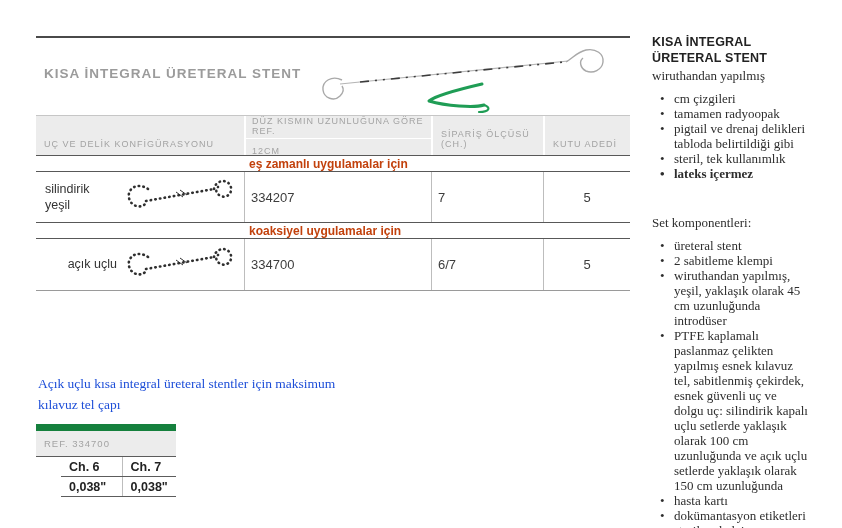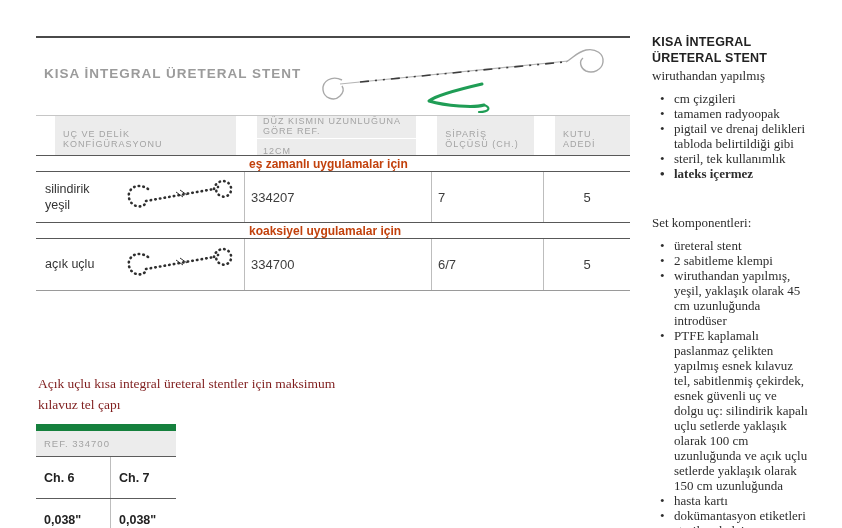--- a/index.html
+++ b/index.html
@@ -15,7 +15,7 @@
   .mtable{position:absolute;left:36px;top:115px;width:594px;border-top:1px solid #c6c6c6;}
   .thead{display:flex;height:40px;border-bottom:1px solid #585858;box-sizing:border-box;}
   .hcell{background:#ececec;box-sizing:border-box;color:#a3a3a3;font-size:9px;
-         letter-spacing:1px;display:flex;align-items:flex-end;padding:3px 6px 6px 8px;margin-left:19px;}
+         letter-spacing:1px;display:flex;align-items:flex-end;padding:3px 6px 6px 8px;}
   .hcell.sep{border-left:2px solid #ffffff;}
   .hc1{width:208px;}
   .hc2{width:187px;display:block;padding:0;}

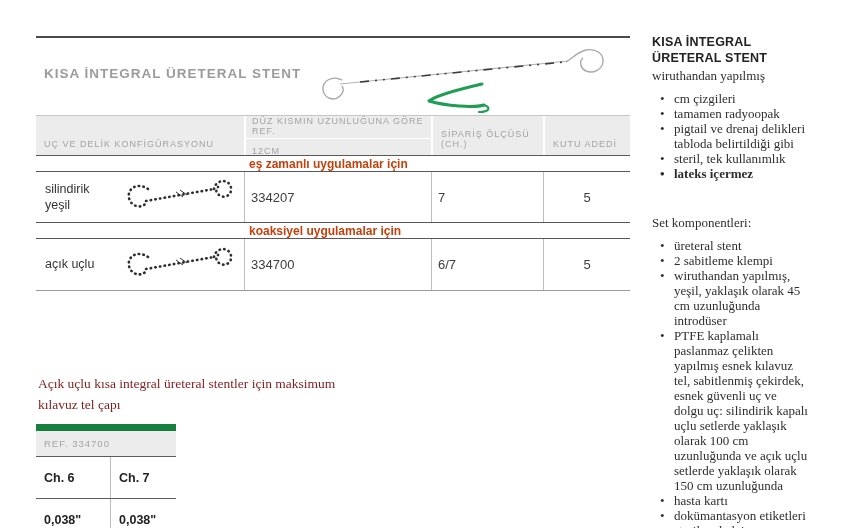--- a/index.html
+++ b/index.html
@@ -33,7 +33,7 @@
   .dc2{width:187px;border-left:1px solid #bdbdbd;padding-left:6px;}
   .dc3{width:112px;border-left:1px solid #bdbdbd;padding-left:6px;}
   .dc4{width:87px;border-left:1px solid #bdbdbd;justify-content:center;}
-  .r1{height:51px;} .r2{height:52px;}
+  .r1{height:51px;} .r2{height:52px;text-align:right;}
   
   .note{position:absolute;left:38px;top:374px;width:325px;
         font-family:"Liberation Serif",serif;font-size:13.5px;line-height:1.55;color:#7f1d1d;}

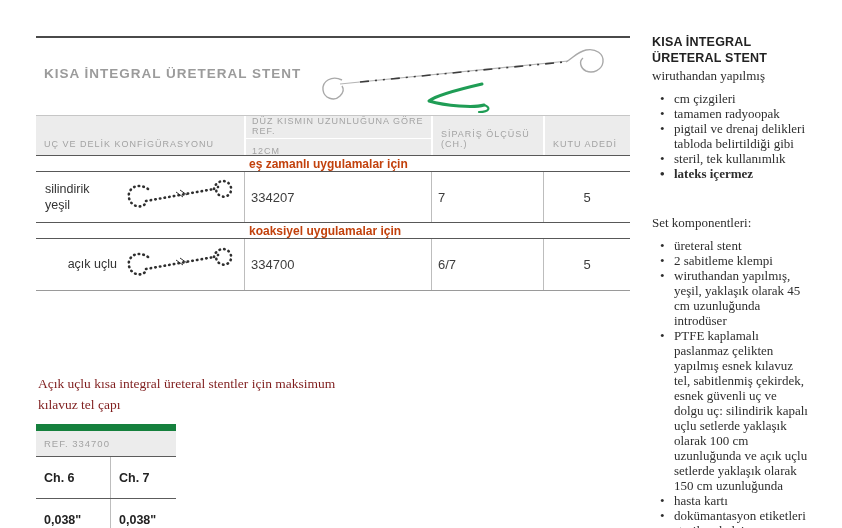--- a/index.html
+++ b/index.html
@@ -36,7 +36,7 @@
   .r1{height:51px;} .r2{height:52px;text-align:right;}
   
   .note{position:absolute;left:38px;top:374px;width:325px;
-        font-family:"Liberation Serif",serif;font-size:13.5px;line-height:1.55;color:#7f1d1d;}
+        font-family:"Liberation Serif",serif;font-size:13.5px;line-height:1.55;color:#1d4ed8;}
   .gwt{position:absolute;left:36px;top:424px;width:140px;border-top:7px solid #15803d;}
   .gwt .ghead{height:26px;background:#ececec;color:#a3a3a3;font-size:9.5px;letter-spacing:1px;
               display:flex;align-items:center;padding-left:8px;border-bottom:1px solid #5c5c5c;box-sizing:border-box;}

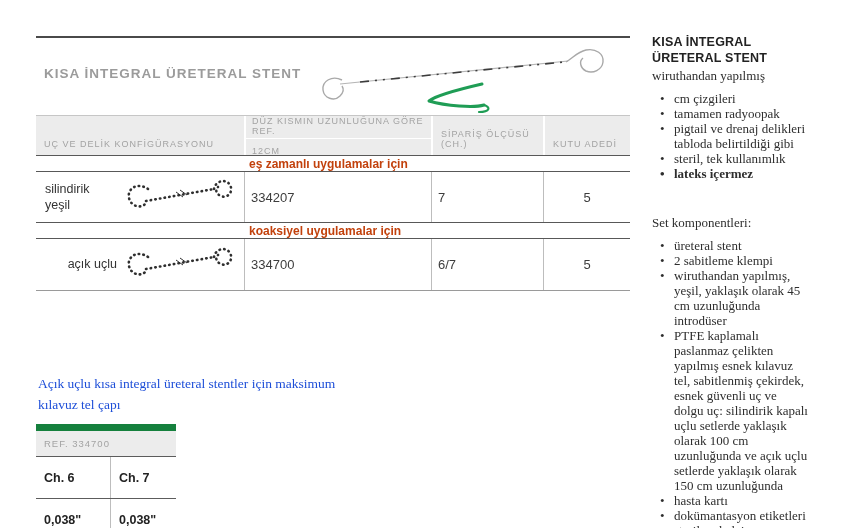--- a/index.html
+++ b/index.html
@@ -40,7 +40,7 @@
   .gwt{position:absolute;left:36px;top:424px;width:140px;border-top:7px solid #15803d;}
   .gwt .ghead{height:26px;background:#ececec;color:#a3a3a3;font-size:9.5px;letter-spacing:1px;
               display:flex;align-items:center;padding-left:8px;border-bottom:1px solid #5c5c5c;box-sizing:border-box;}
-  .gwt .grow{display:flex;height:42px;border-bottom:1px solid #5c5c5c;box-sizing:border-box;}
+  .gwt .grow{display:flex;height:20px;border-bottom:1px solid #5c5c5c;box-sizing:border-box;margin-left:25px;}
   .gwt .gcell{display:flex;align-items:center;font-size:12.5px;font-weight:bold;color:#222;
               box-sizing:border-box;padding-left:8px;}
   .gwt .g1{width:74px;} .gwt .g2{width:66px;border-left:1px solid #bdbdbd;}

